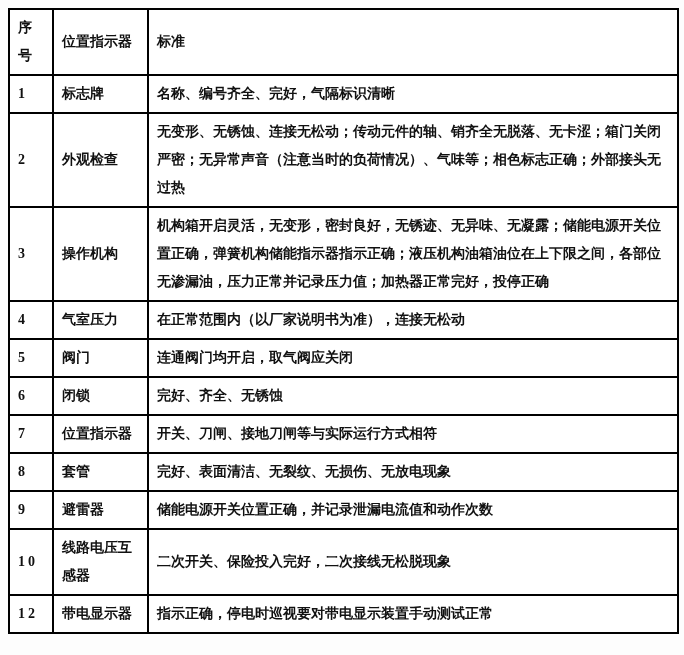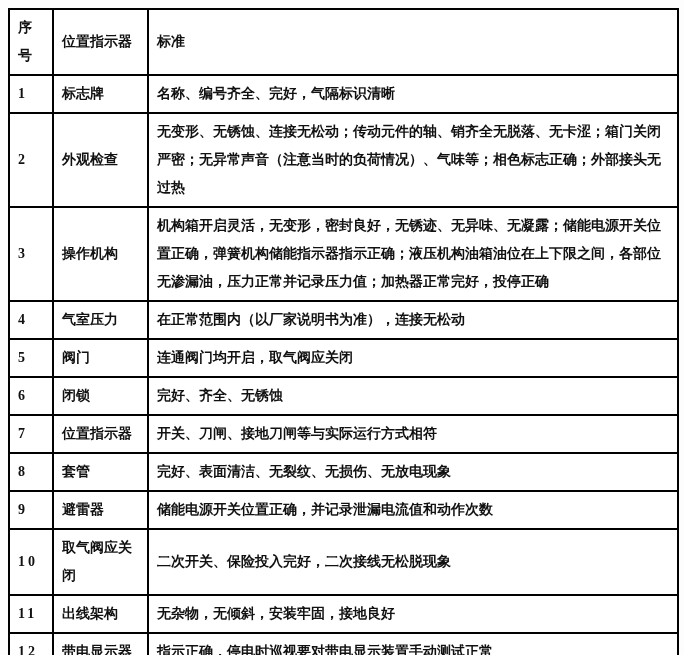--- a/index.html
+++ b/index.html
@@ -108,7 +108,7 @@
         </tr>
         <tr>
           <td class="no-cell">10</td>
-          <td class="item-cell">取气阀应关闭</td>
+          <td class="item-cell">线路电压互感器</td>
           <td class="std-cell">二次开关、保险投入完好，二次接线无松脱现象</td>
         </tr>
         <tr>

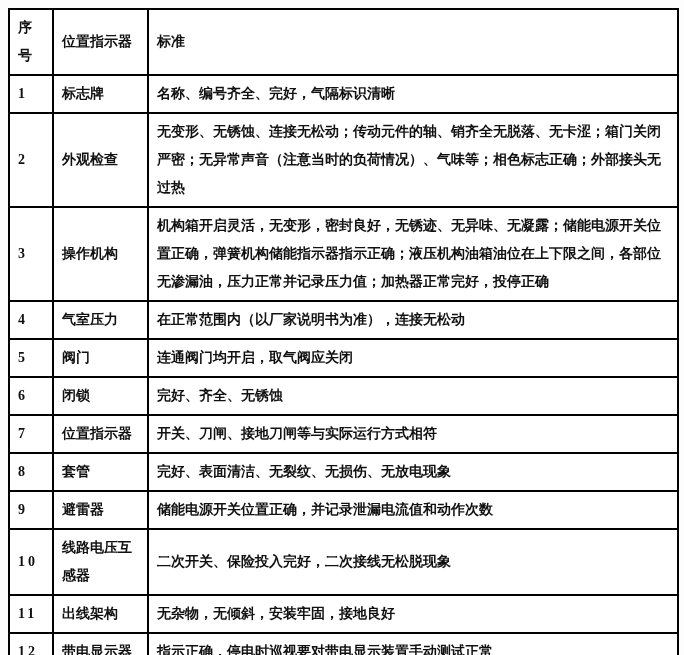--- a/index.html
+++ b/index.html
@@ -112,11 +112,6 @@
           <td class="std-cell">二次开关、保险投入完好，二次接线无松脱现象</td>
         </tr>
         <tr>
-          <td class="no-cell">11</td>
-          <td class="item-cell">出线架构</td>
-          <td class="std-cell">无杂物，无倾斜，安装牢固，接地良好</td>
-        </tr>
-        <tr>
           <td class="no-cell">12</td>
           <td class="item-cell">带电显示器</td>
           <td class="std-cell">指示正确，停电时巡视要对带电显示装置手动测试正常</td>

